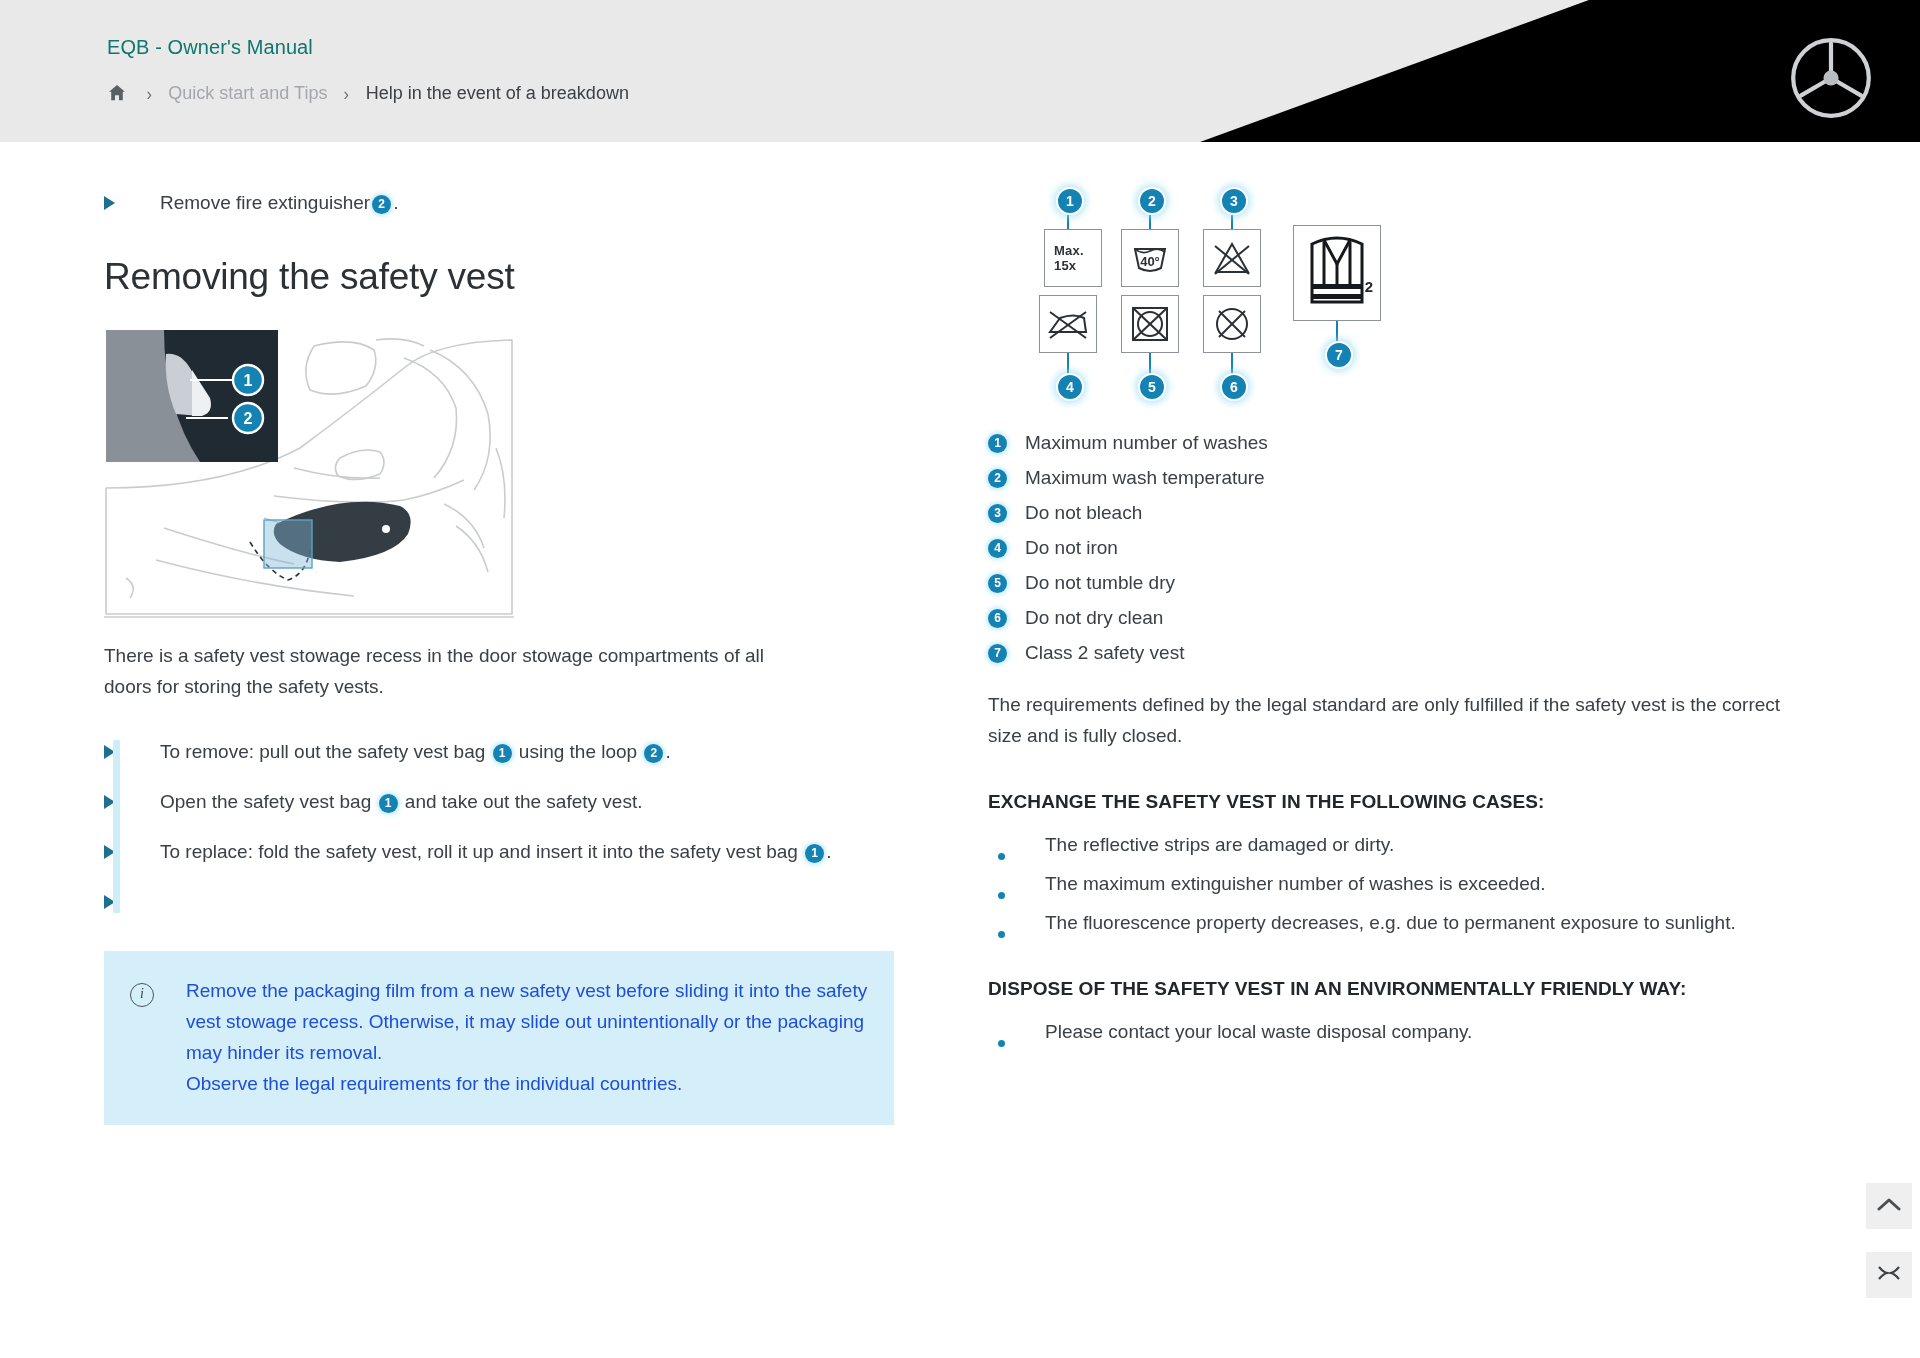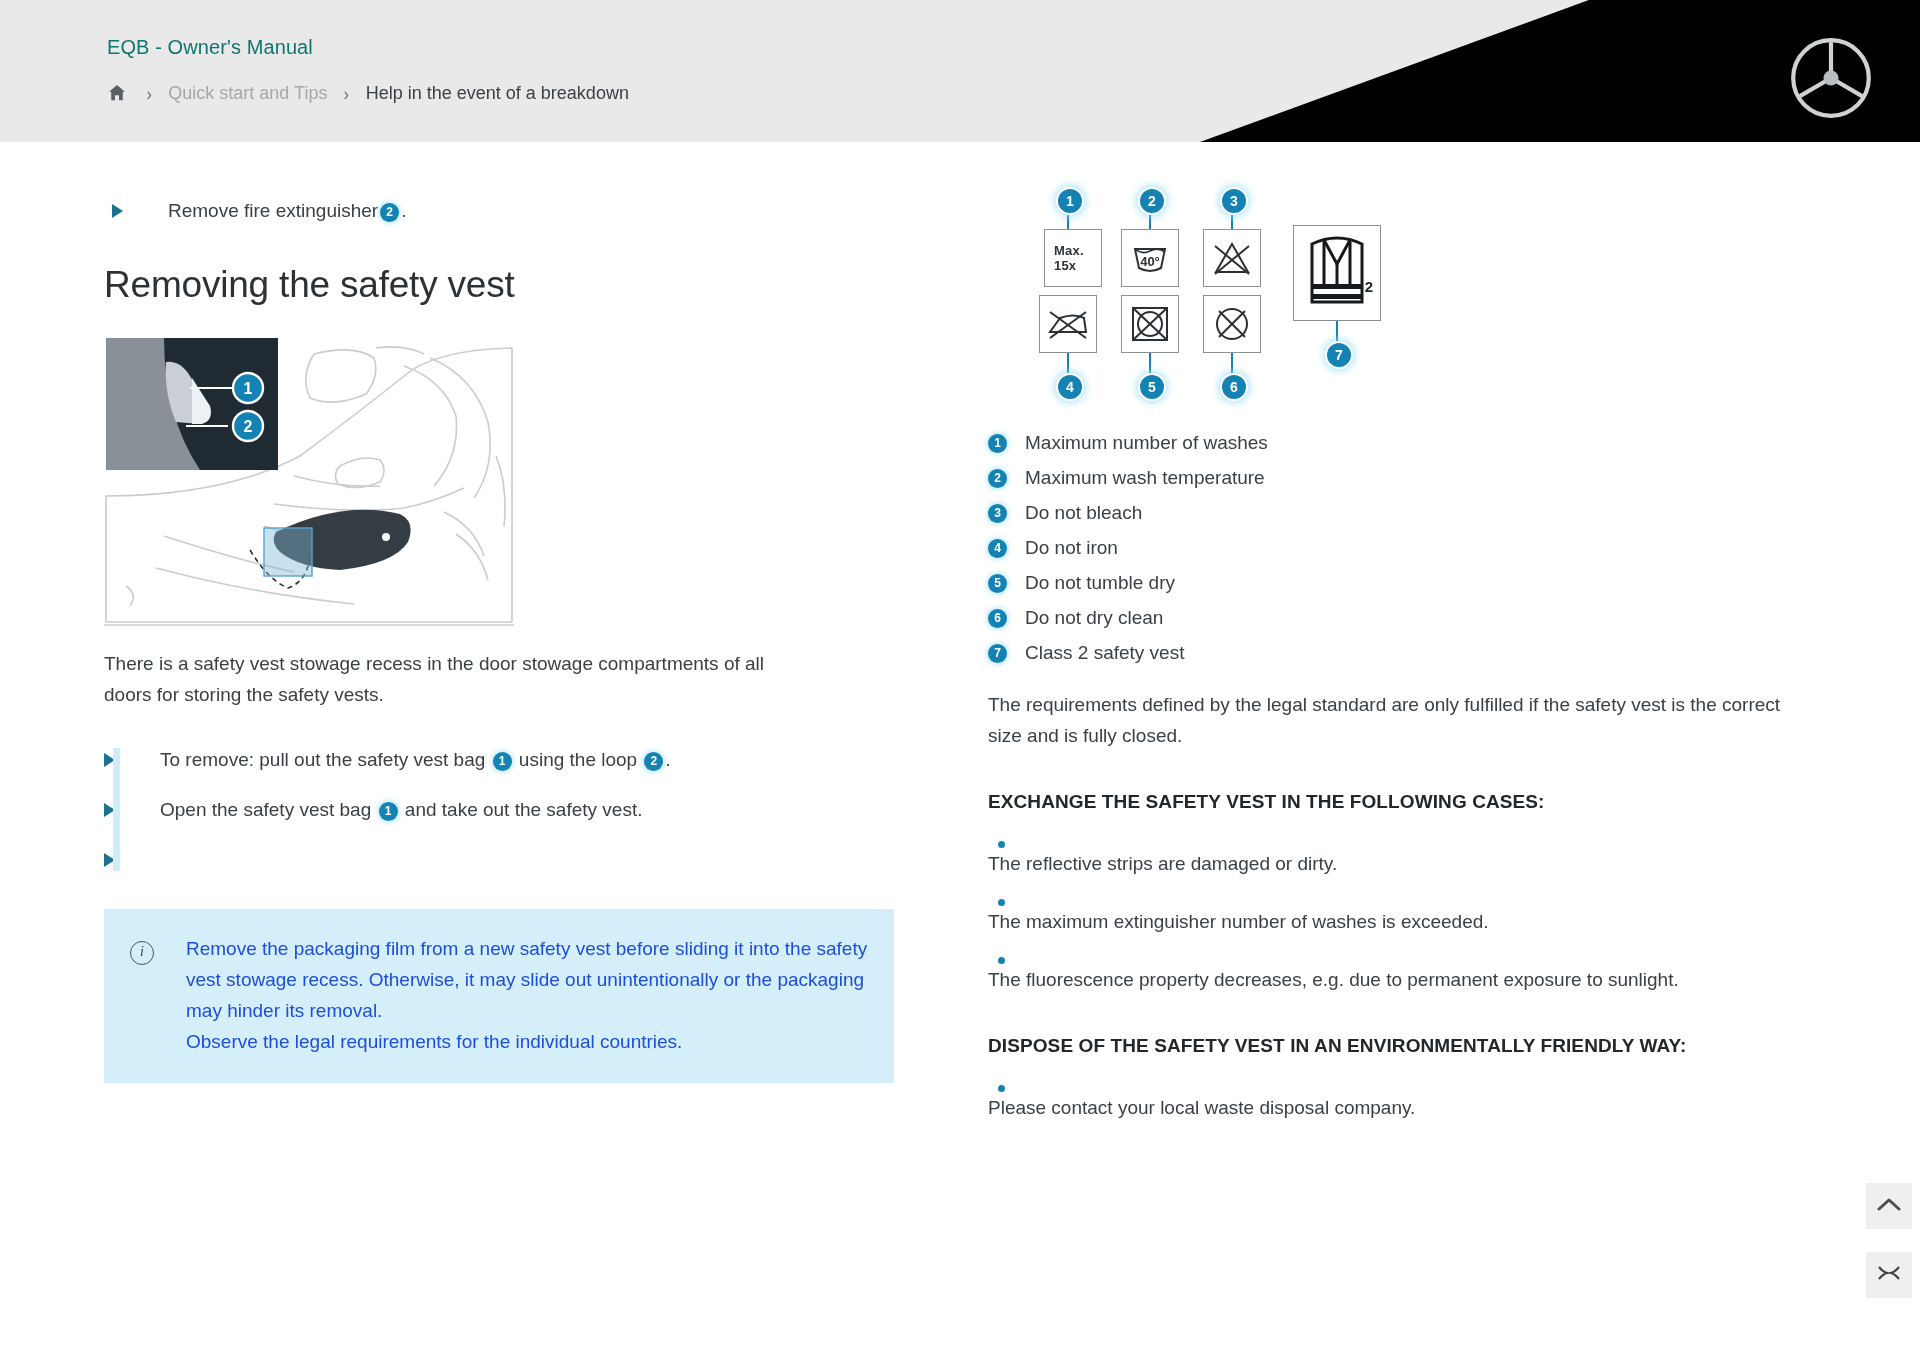--- a/index.html
+++ b/index.html
@@ -63,7 +63,7 @@
   
   .action-row{
     display:flex;align-items:flex-start;
-    margin:8px;
+    margin:0;
   }
   .tri{
     flex:0 0 auto;width:16px;margin-right:40px;margin-top:9px;

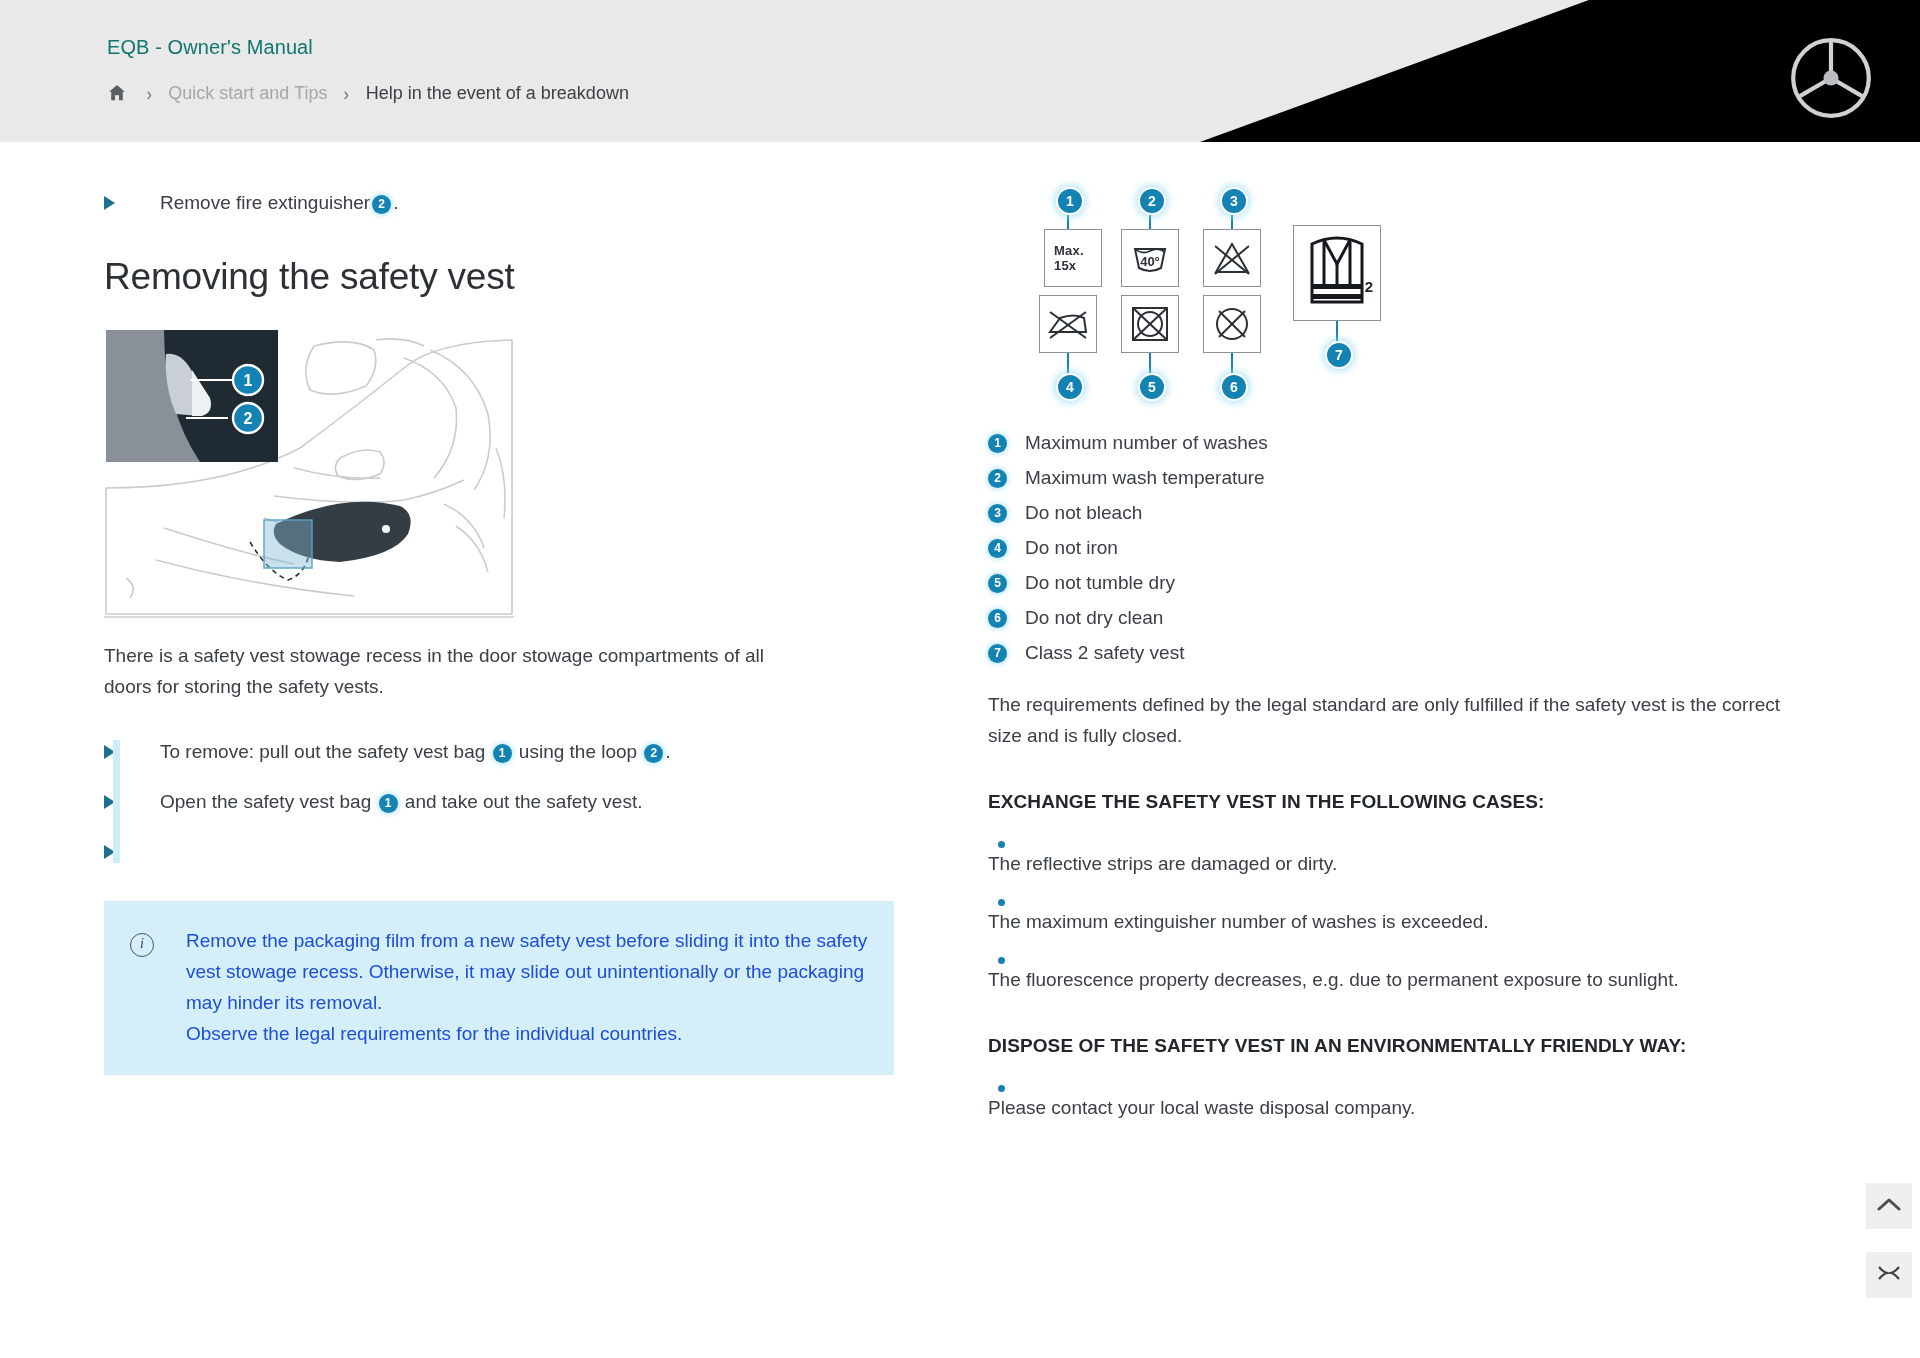--- a/index.html
+++ b/index.html
@@ -301,6 +301,10 @@
           </div>
           <div class="step">
             <span class="tri"></span>
+            <span class="step-text">To replace: fold the safety vest, roll it up and insert it into the safety vest bag <span class="cnum">1</span>.</span>
+          </div>
+          <div class="step">
+            <span class="tri"></span>
           </div>
         </div>
     </div>

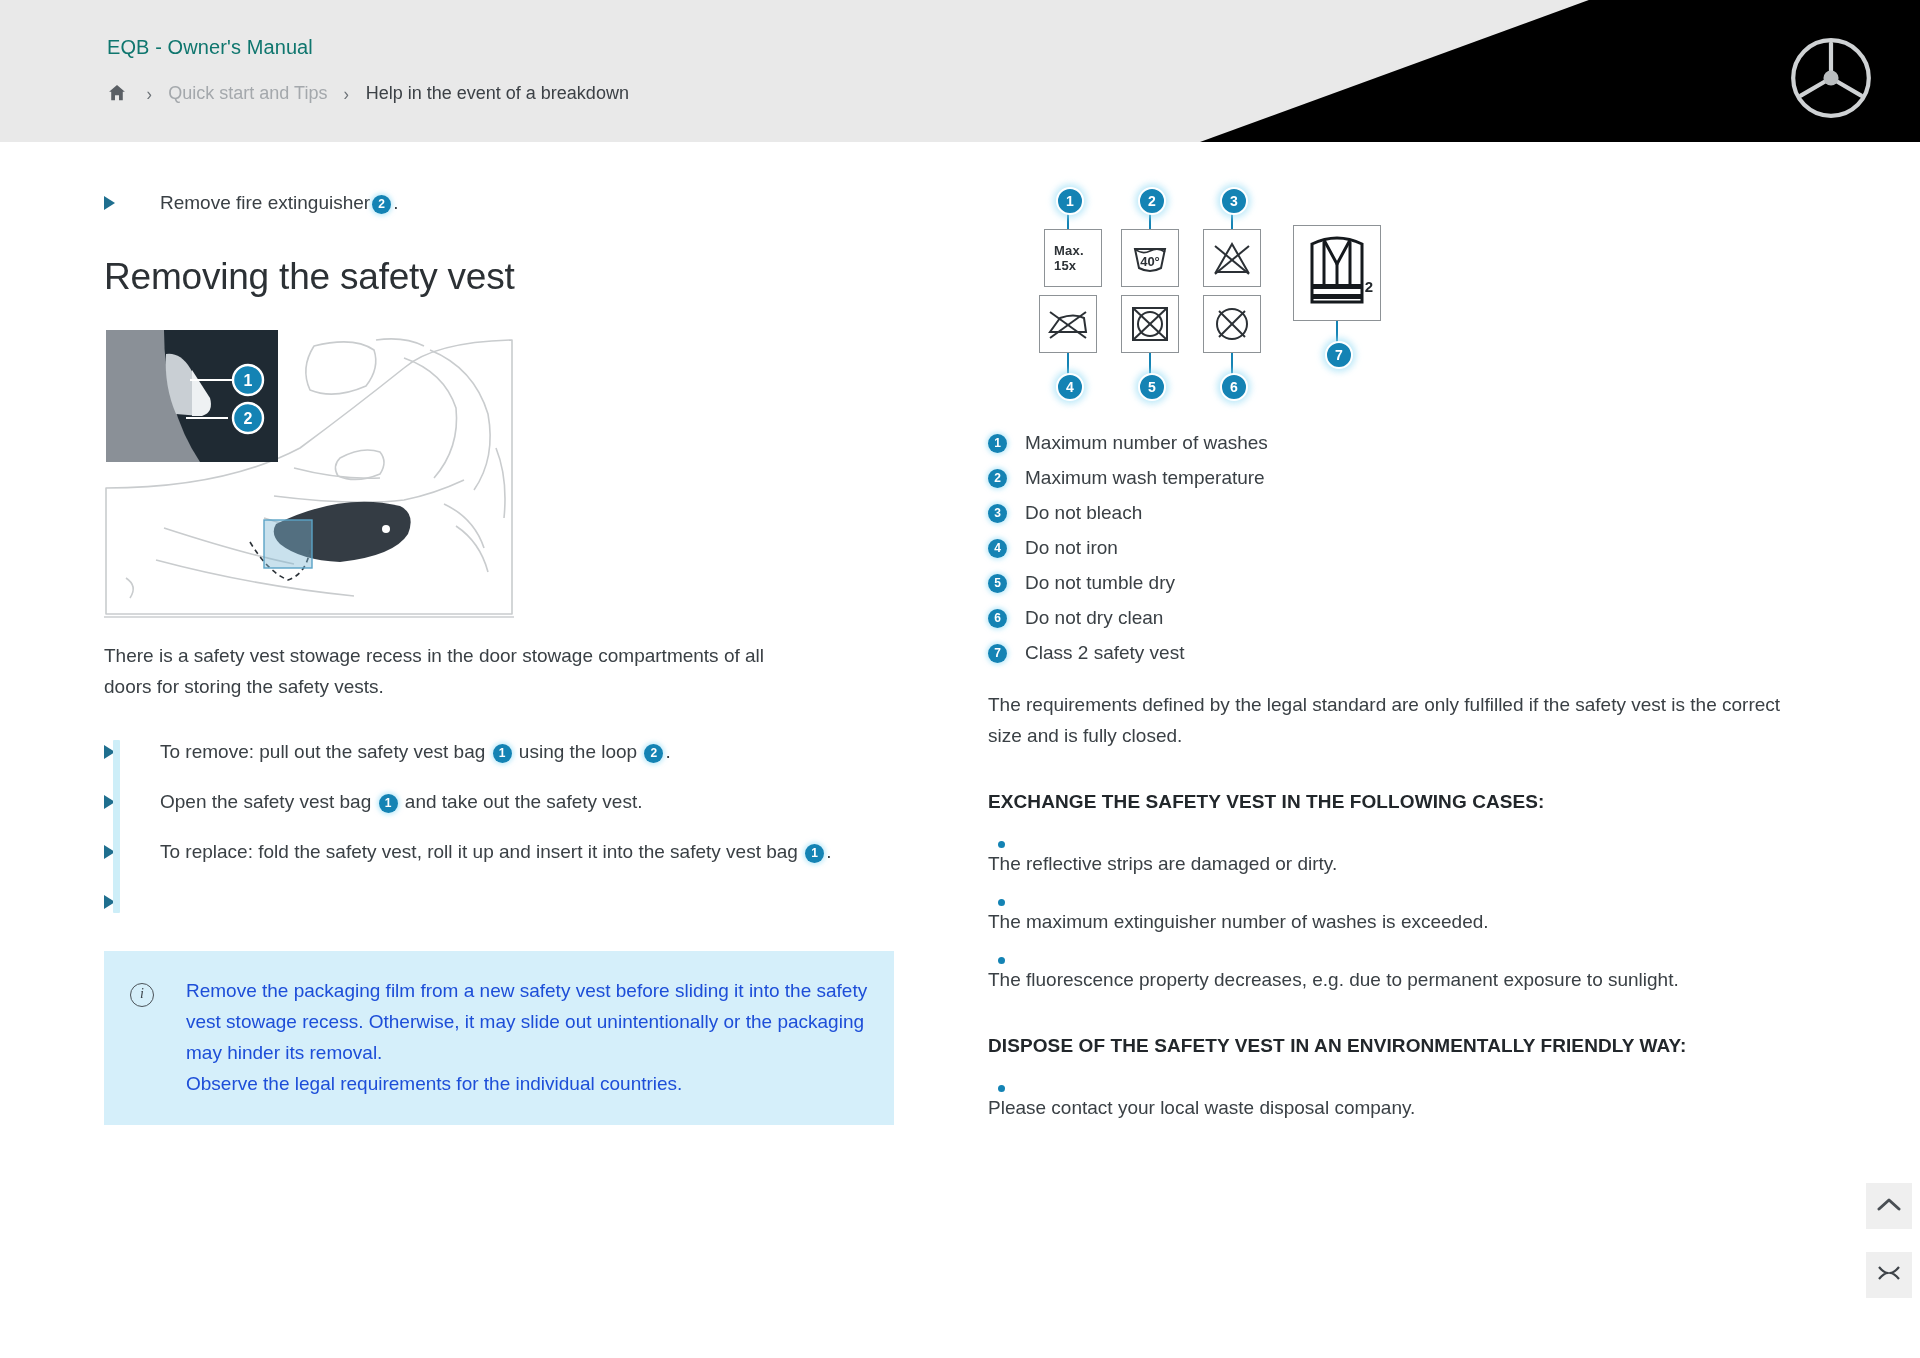--- a/index.html
+++ b/index.html
@@ -183,7 +183,7 @@
     font-size:19px;font-weight:700;color:#22272b;margin:40px 0 0 0;letter-spacing:.1px;
   }
   .dotlist{margin-top:16px;}
-  .dot-item{display:flex;align-items:flex-start;margin-bottom:8px;flex-direction:column;}
+  .dot-item{display:flex;align-items:flex-end;margin-bottom:8px;}
   .dot{
     flex:0 0 auto;width:7px;height:7px;border-radius:50%;background:#1483b4;
     margin:12px 40px 0 10px;

